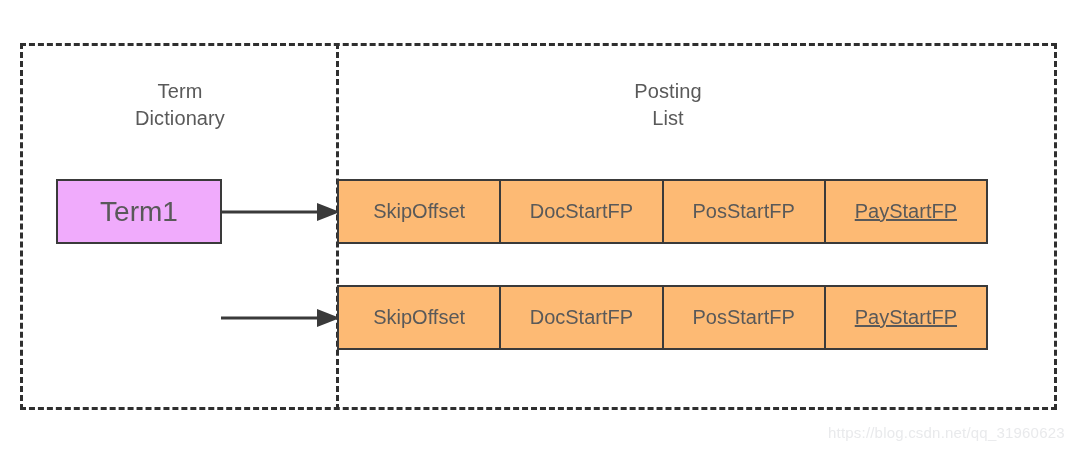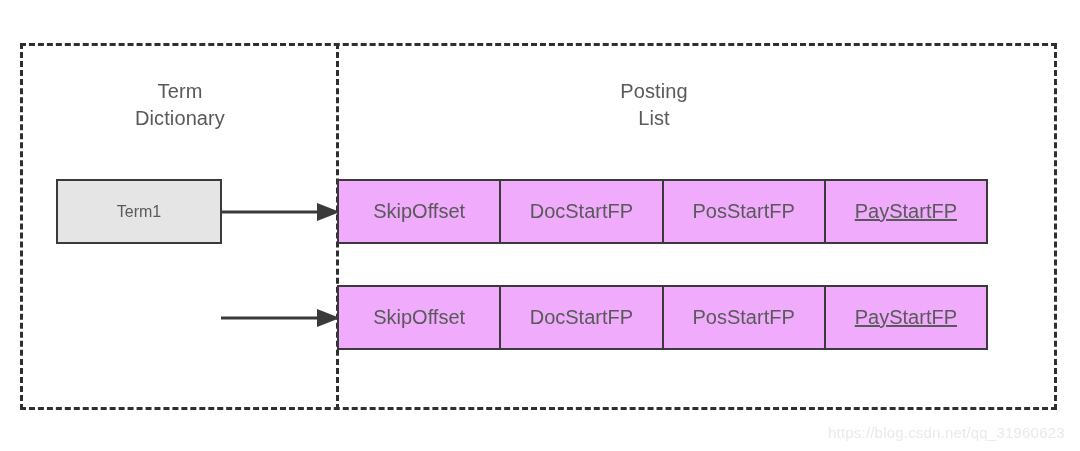--- a/index.html
+++ b/index.html
@@ -57,7 +57,7 @@
     width: 240px;
   }
   .caption-posting-list {
-    left: 534px;
+    left: 548px;
     top: 78px;
     width: 240px;
   }

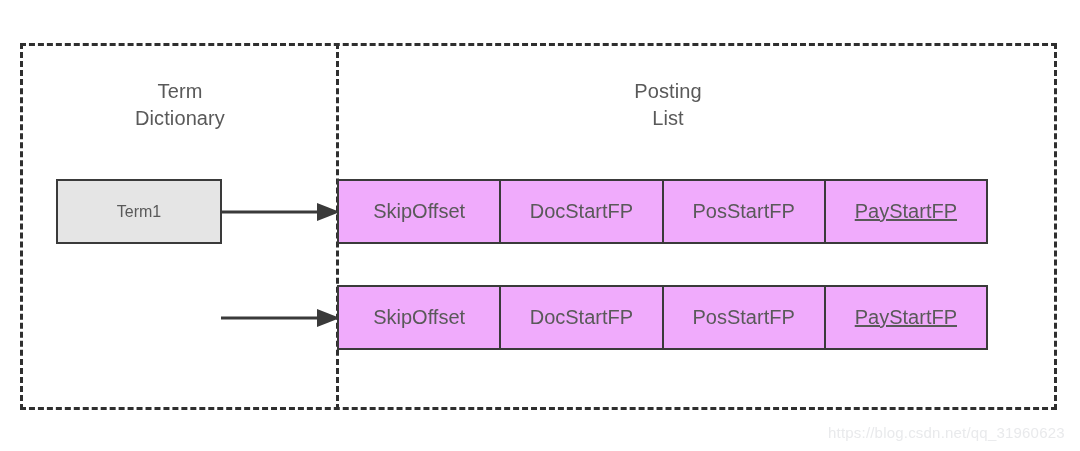--- a/index.html
+++ b/index.html
@@ -69,12 +69,12 @@
     width: 166px;
     height: 65px;
     border: 2.5px solid #3a3a3a;
-    background: #e5e5e5;
+    background: #f0abfc;
     display: flex;
     align-items: center;
     justify-content: center;
     color: #595959;
-    font-size: 16px;
+    font-size: 28px;
     text-align: right;
   }
   .term-box-1 { left: 56px; top: 179px; }

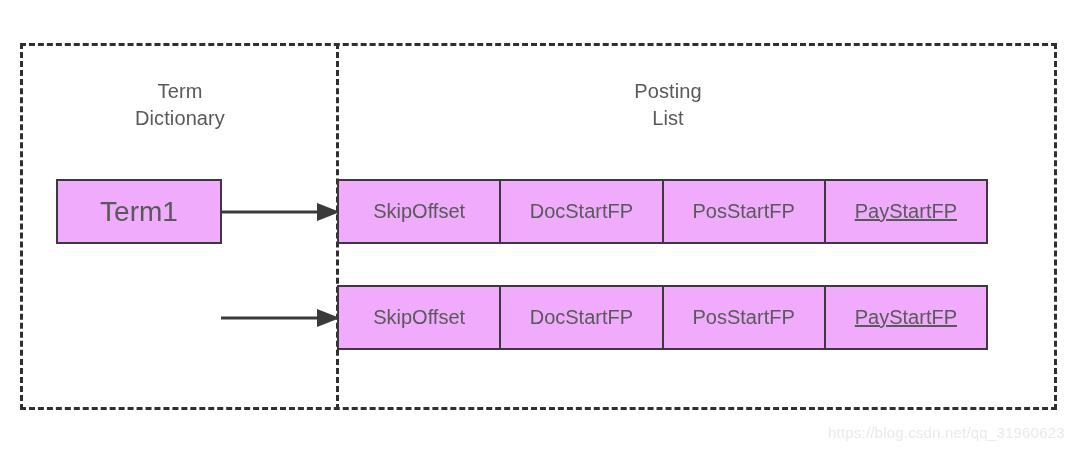--- a/index.html
+++ b/index.html
@@ -99,7 +99,7 @@
     height: 65px;
     box-sizing: border-box;
     border: 2.5px solid #3a3a3a;
-    background: #f0abfc;
+    background: #fdba74;
     display: flex;
   }
   .posting-row-1 { top: 179px; }

